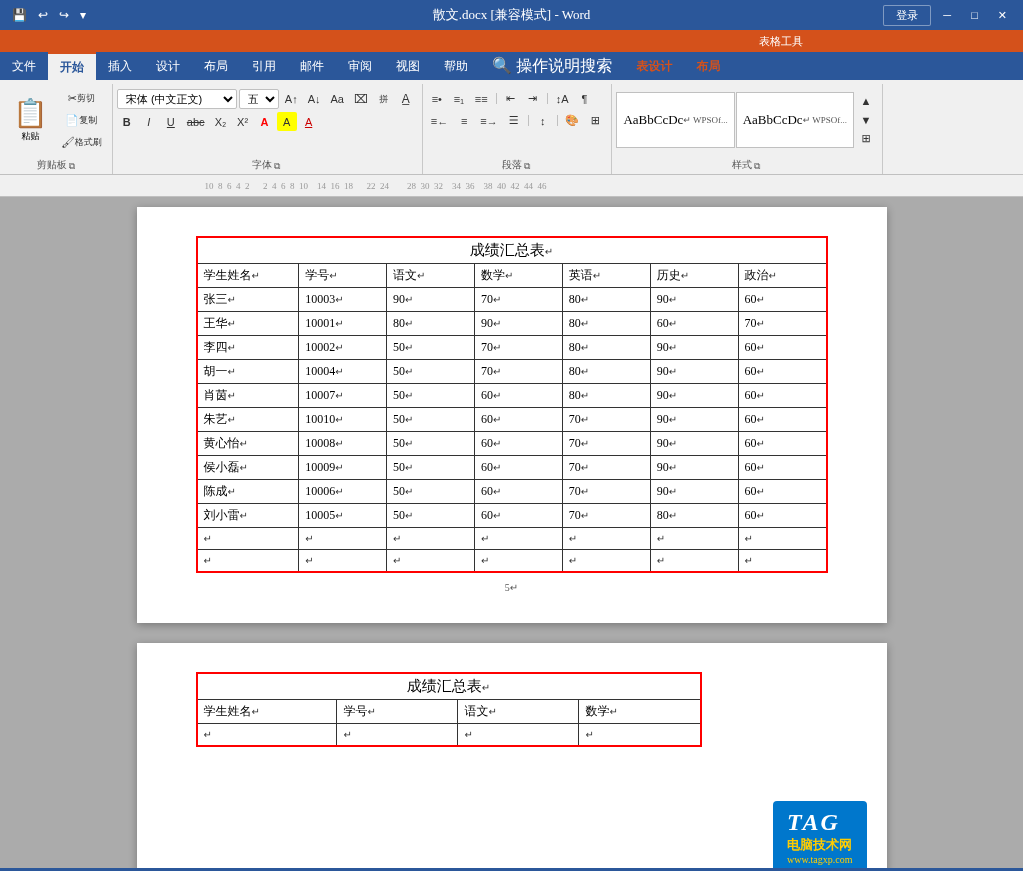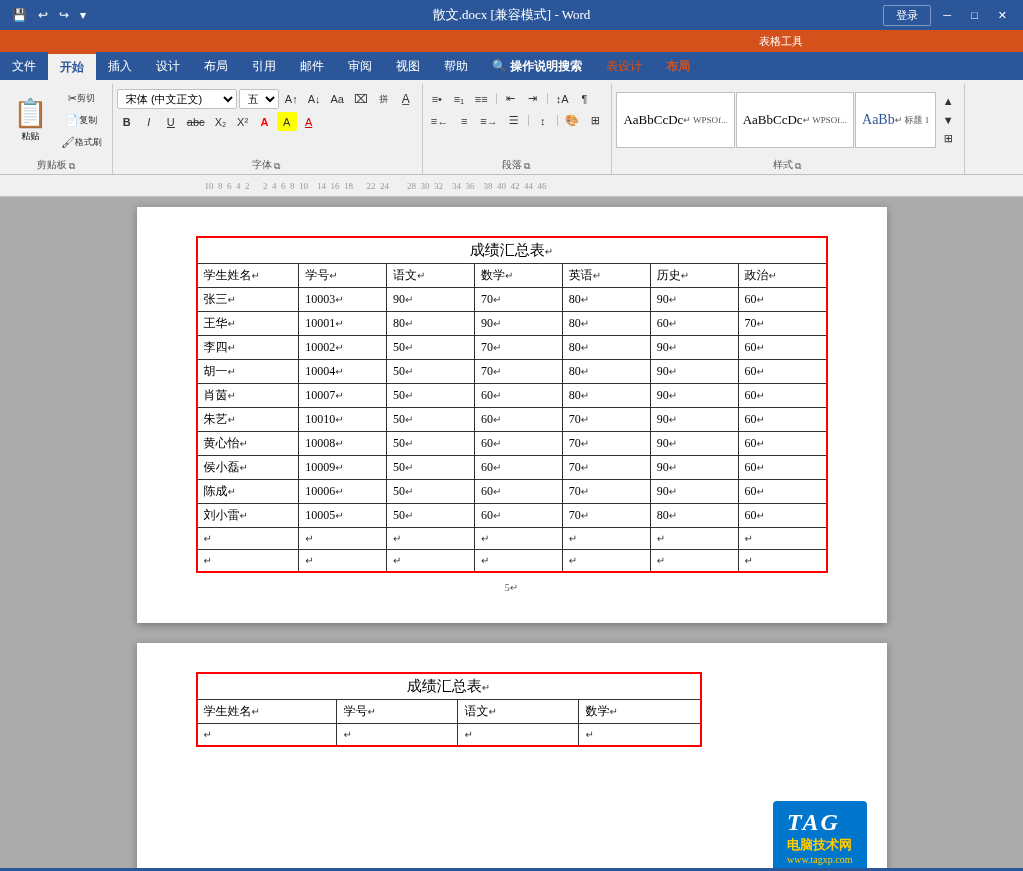--- a/index.html
+++ b/index.html
@@ -374,7 +374,7 @@
     <button class="ribbon-tab">审阅</button>
     <button class="ribbon-tab">视图</button>
     <button class="ribbon-tab">帮助</button>
-    <button class="ribbon-tab" style="font-size:12px;font-weight:bold;">🔍 操作说明搜索</button>
+    <button class="ribbon-tab" style="font-size:16px;">🔍 操作说明搜索</button>
     <button class="ribbon-tab" style="color:#d4511b;font-weight:normal;margin-top:6px;">表设计</button>
     <button class="ribbon-tab" style="color:#d4511b;font-weight:bold;">布局</button>
   </div>

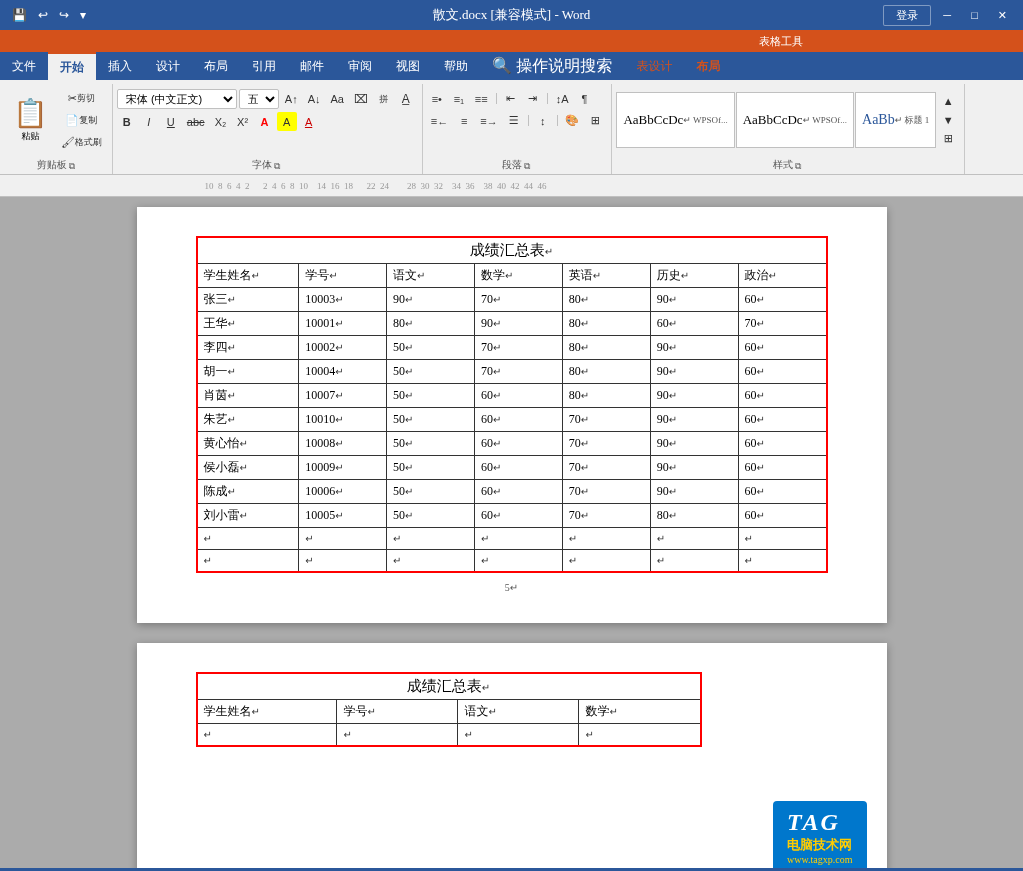--- a/index.html
+++ b/index.html
@@ -375,7 +375,7 @@
     <button class="ribbon-tab">视图</button>
     <button class="ribbon-tab">帮助</button>
     <button class="ribbon-tab" style="font-size:16px;">🔍 操作说明搜索</button>
-    <button class="ribbon-tab" style="color:#d4511b;font-weight:normal;margin-top:6px;">表设计</button>
+    <button class="ribbon-tab" style="color:#d4511b;font-weight:bold;margin-top:6px;">表设计</button>
     <button class="ribbon-tab" style="color:#d4511b;font-weight:bold;">布局</button>
   </div>
 

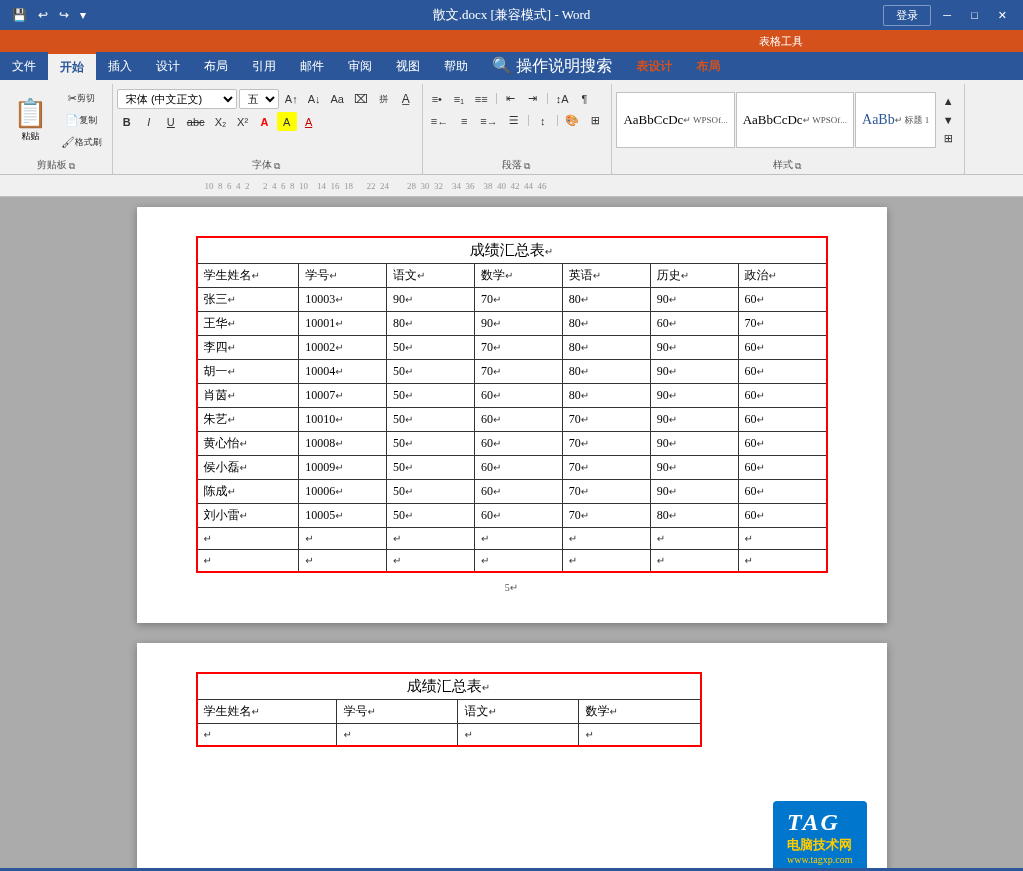--- a/index.html
+++ b/index.html
@@ -477,10 +477,6 @@
             <div style="font-size:13px;">AaBbCcDc</div>
             <div style="font-size:9px;color:#555;">↵ WPSOf...</div>
           </div>
-          <div class="style-item">
-            <div style="font-size:14px;color:#2b579a;">AaBb</div>
-            <div style="font-size:9px;color:#555;">↵ 标题 1</div>
-          </div>
         </div>
         <div style="display:flex;flex-direction:column;justify-content:space-between;height:56px;">
           <button class="ft-btn">▲</button>

